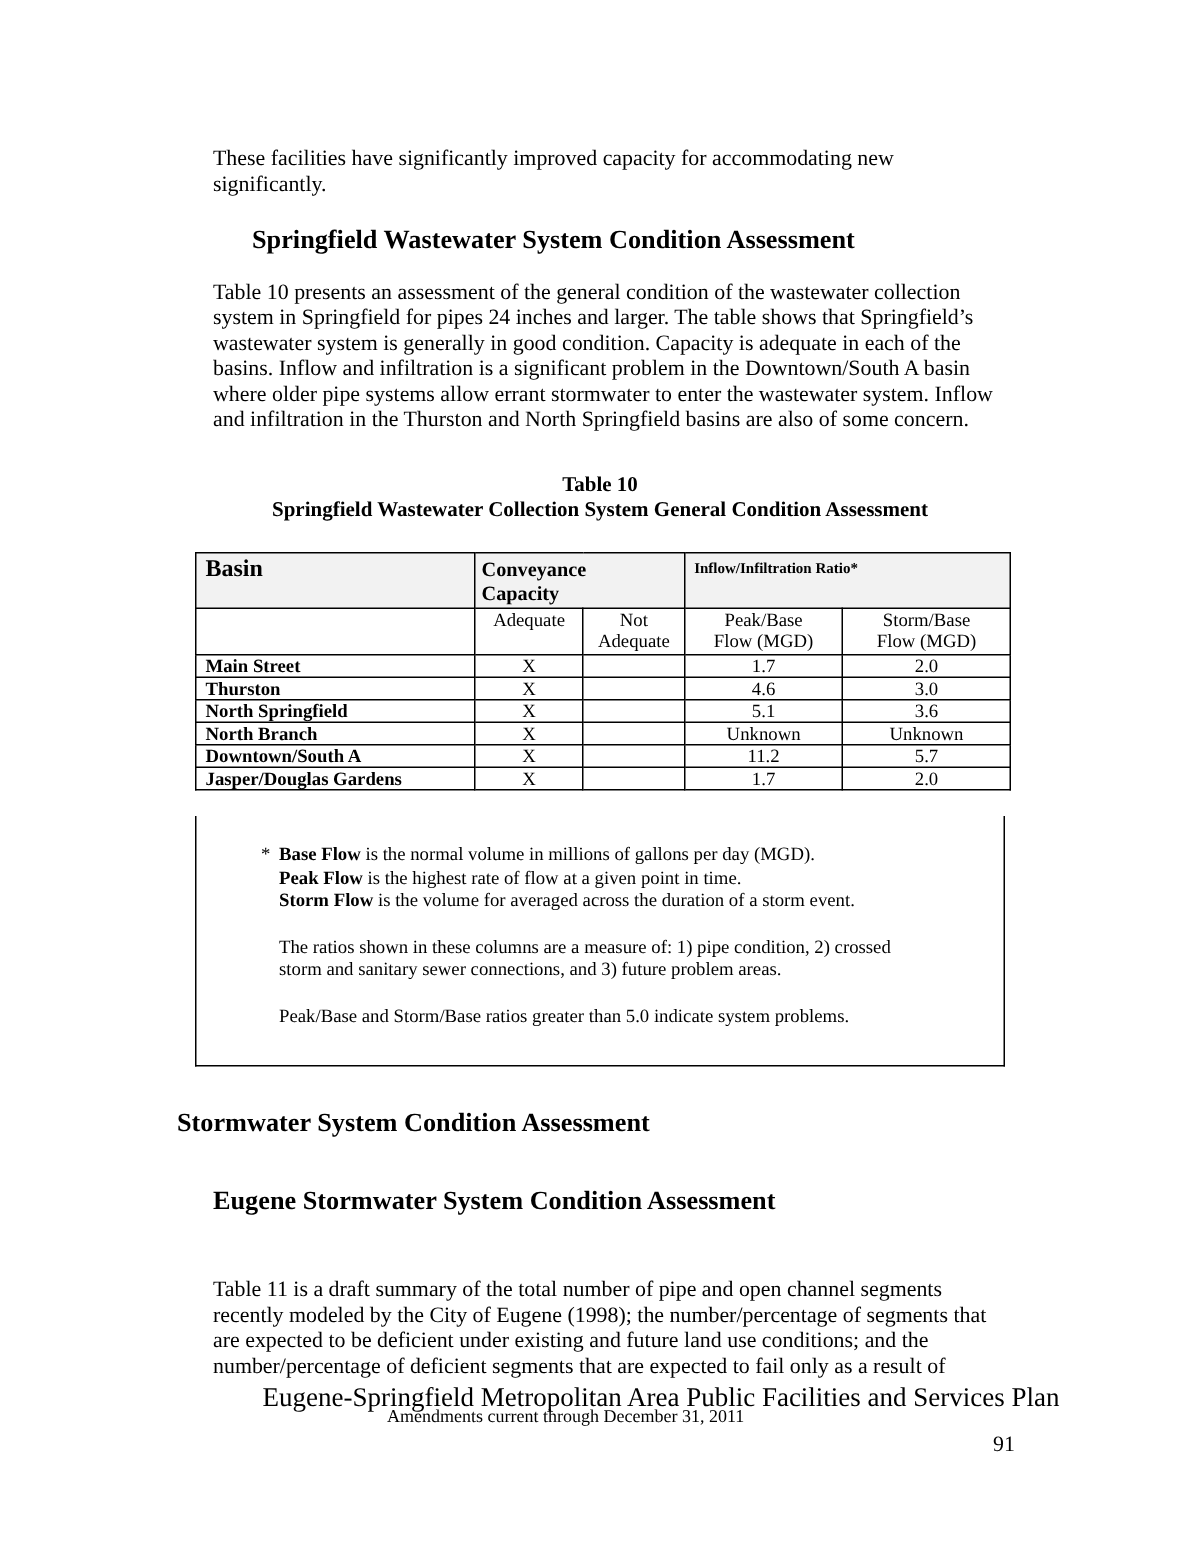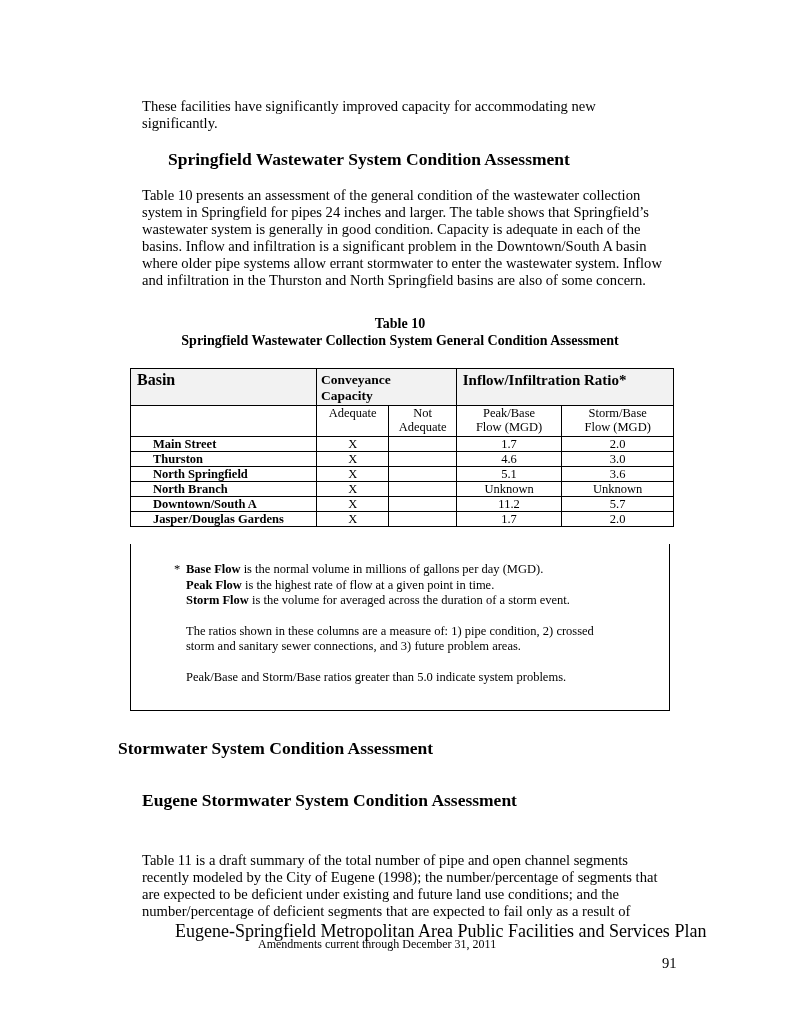--- a/index.html
+++ b/index.html
@@ -61,7 +61,7 @@
       <div>Conveyance</div>
       <div>Capacity</div>
     </td>
-    <td colspan="2" style="font-size:15px; padding-left:6px;">Inflow/Infiltration Ratio*</td>
+    <td colspan="2" style="font-size:10px; padding-left:6px;">Inflow/Infiltration Ratio*</td>
   </tr>
   <tr class="sub">
     <td style="height:30px;"></td>

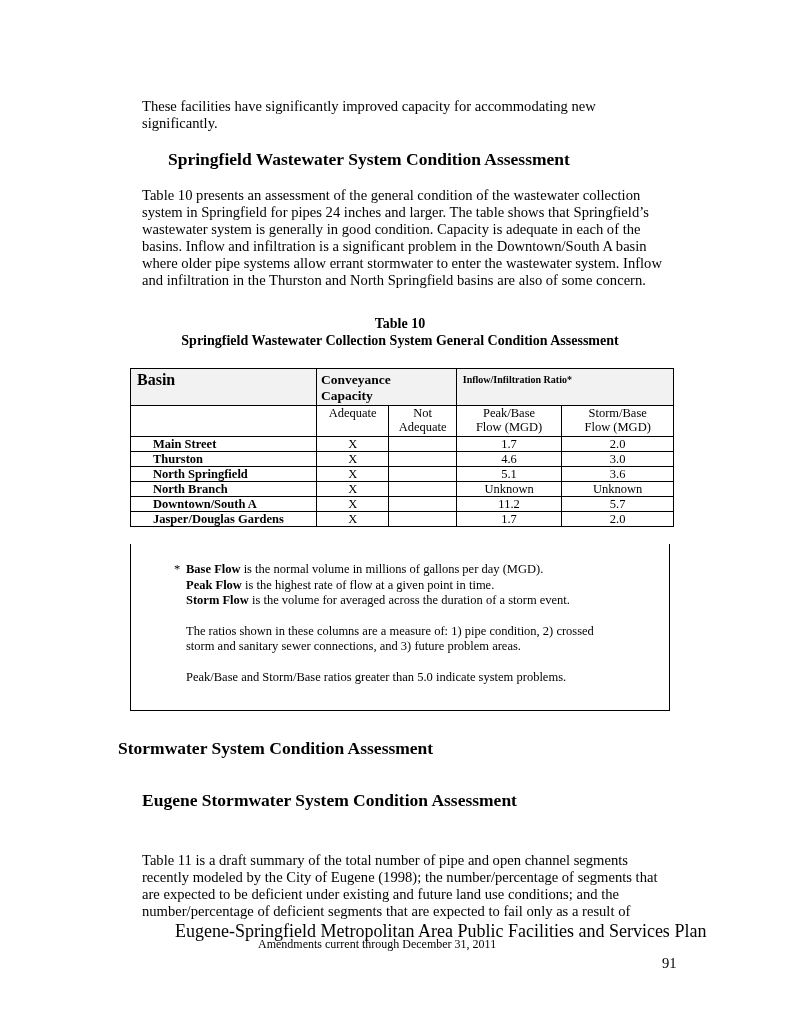--- a/index.html
+++ b/index.html
@@ -14,7 +14,7 @@
   table.t10 td { border: 1px solid #000; padding: 0 3px; vertical-align: top; }
   table.t10 tr.hdr td { background: #f2f2f2; font-weight: bold; font-size: 15px; line-height: 16px; padding: 3px 6px 1px 6px; }
   table.t10 tr.sub td { text-align: center; }
-  table.t10 td.basin { font-weight: bold; text-align: left; padding-left: 22px; }
+  table.t10 td.basin { font-weight: bold; text-align: left; padding-left: 6px; }
   table.t10 td.c { text-align: center; }
   .notes { border: 1px solid #000; border-top: none; font-size: 12.5px; line-height: 15.5px; }
   .notes p { margin: 0; }

